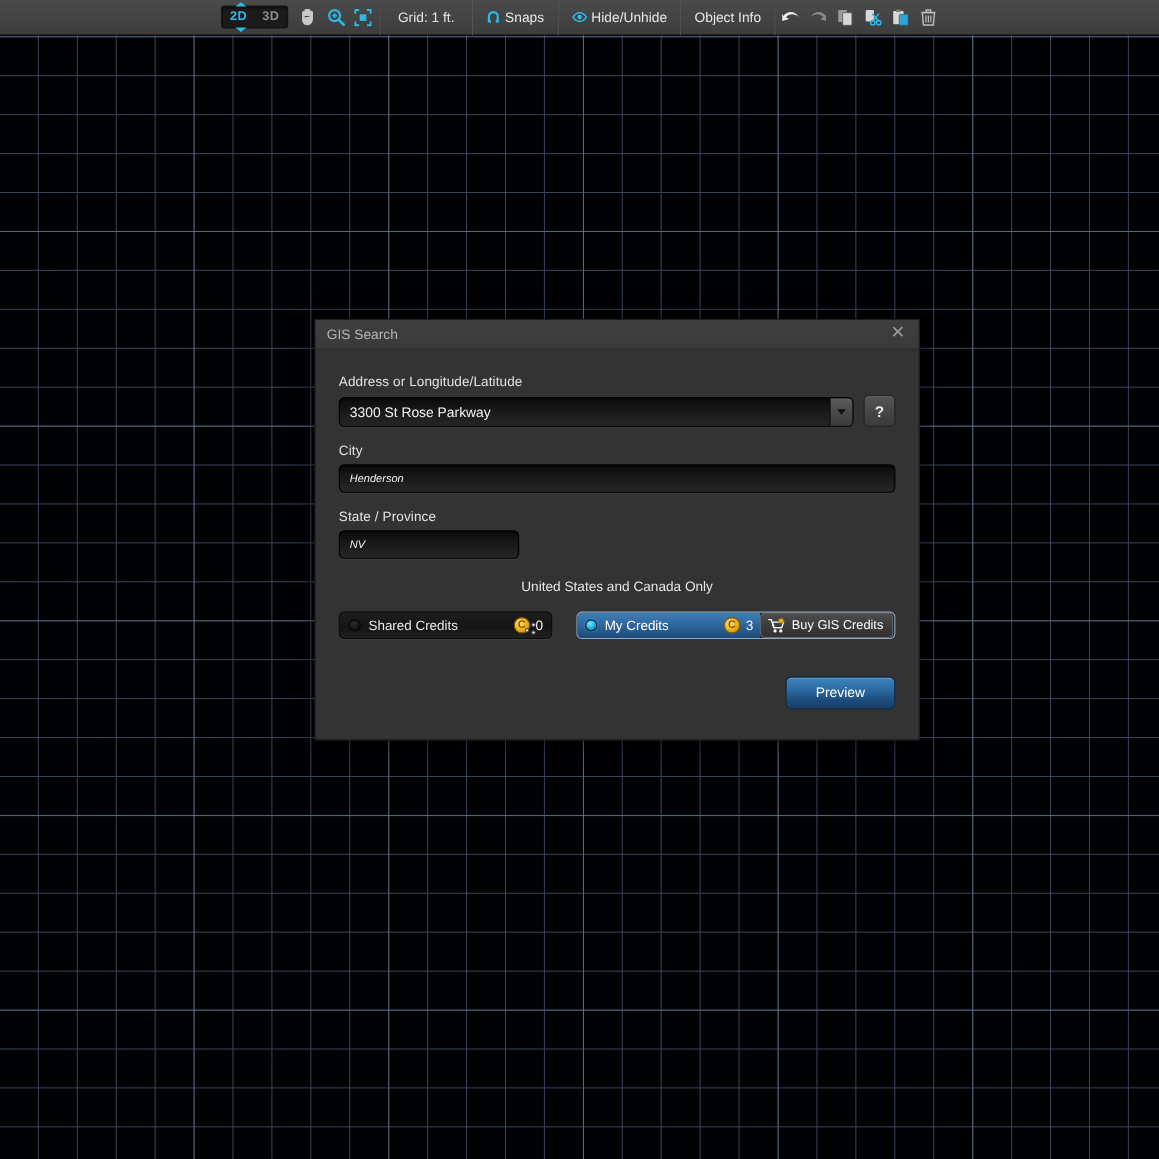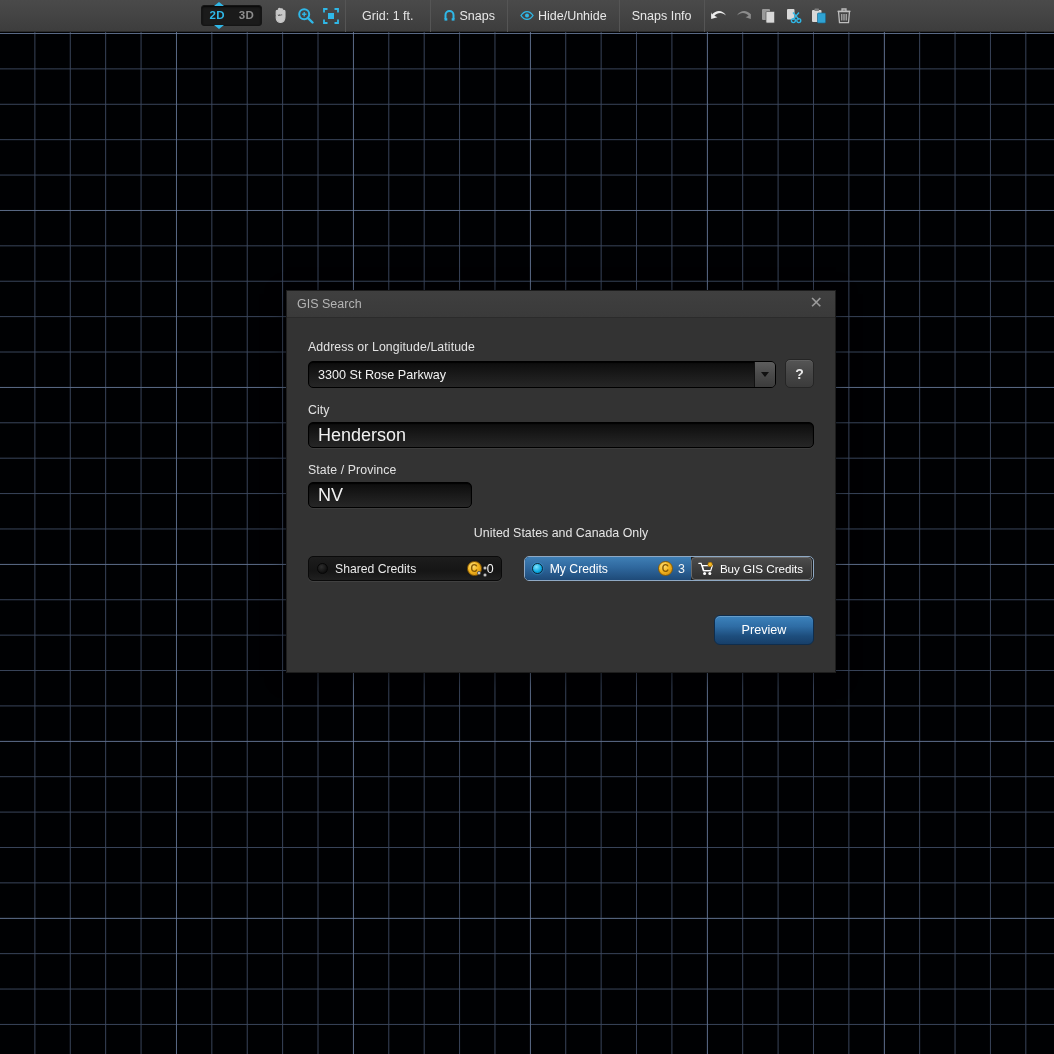--- a/index.html
+++ b/index.html
@@ -467,7 +467,7 @@
       <div class="tb-sep"></div>
 
       <div class="tb-btn">
-        <span>Snaps Info</span>
+        <span>Object Info</span>
       </div>
 
       <div class="tb-sep"></div>

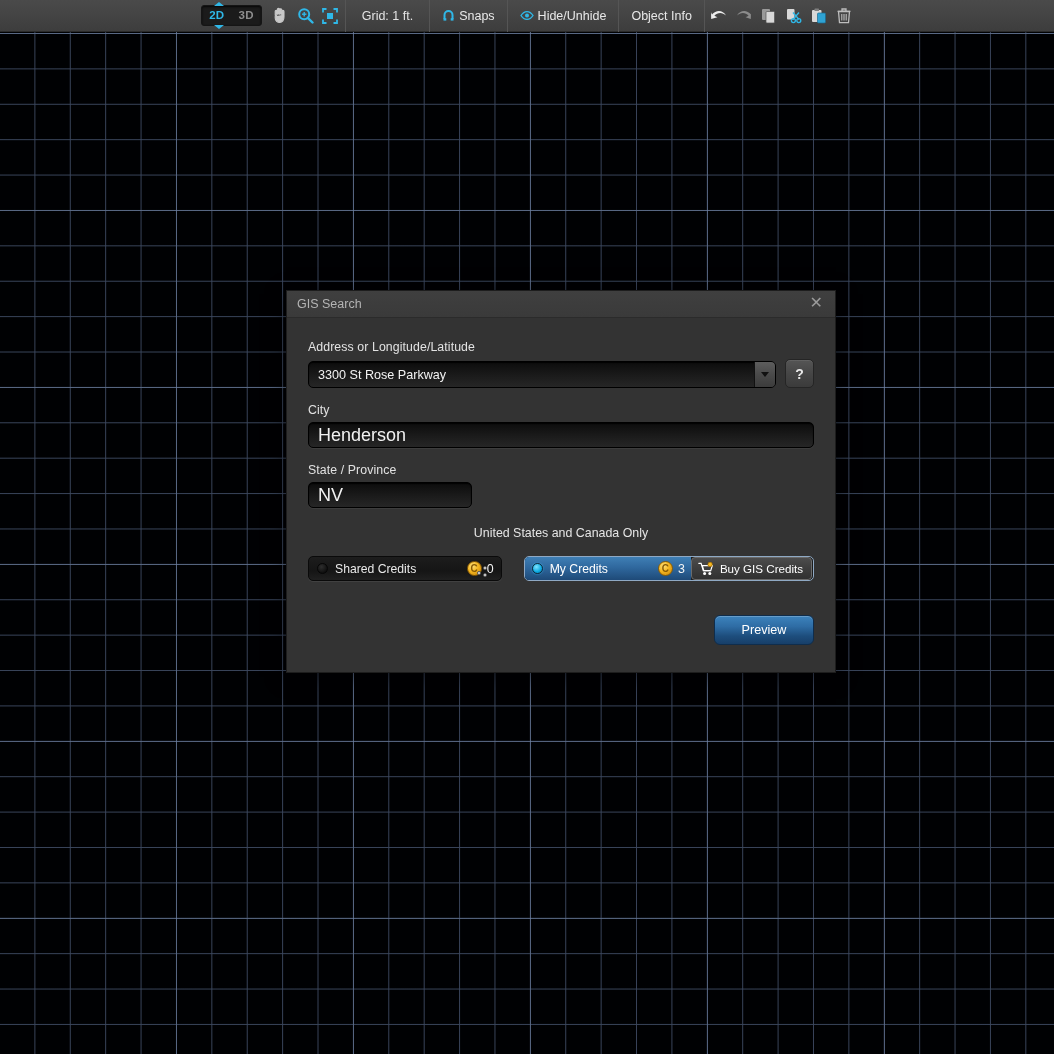--- a/index.html
+++ b/index.html
@@ -182,8 +182,9 @@
     align-items: center;
     padding: 0 9px;
     color: #f2f2f2;
-    font-size: 18px;
+    font-size: 10px;
     box-shadow: inset 0 1px 1px rgba(0,0,0,0.9), 0 1px 0 rgba(255,255,255,0.05);
+    font-style: italic;
   }
 
   .row { margin-bottom: 15px; }

